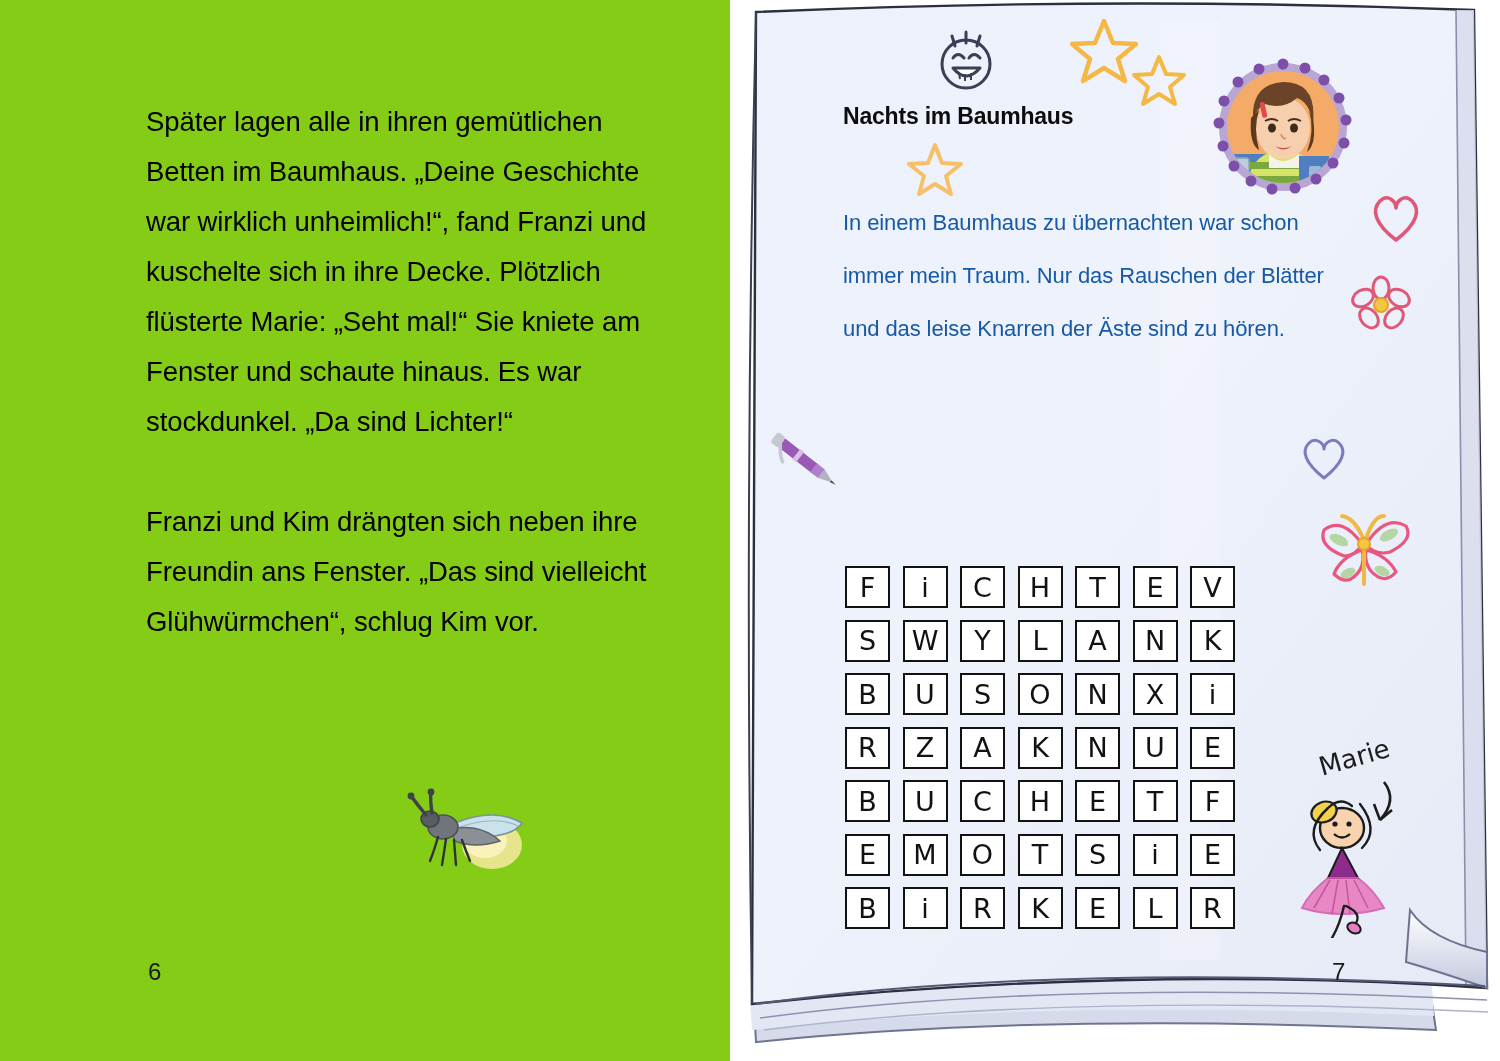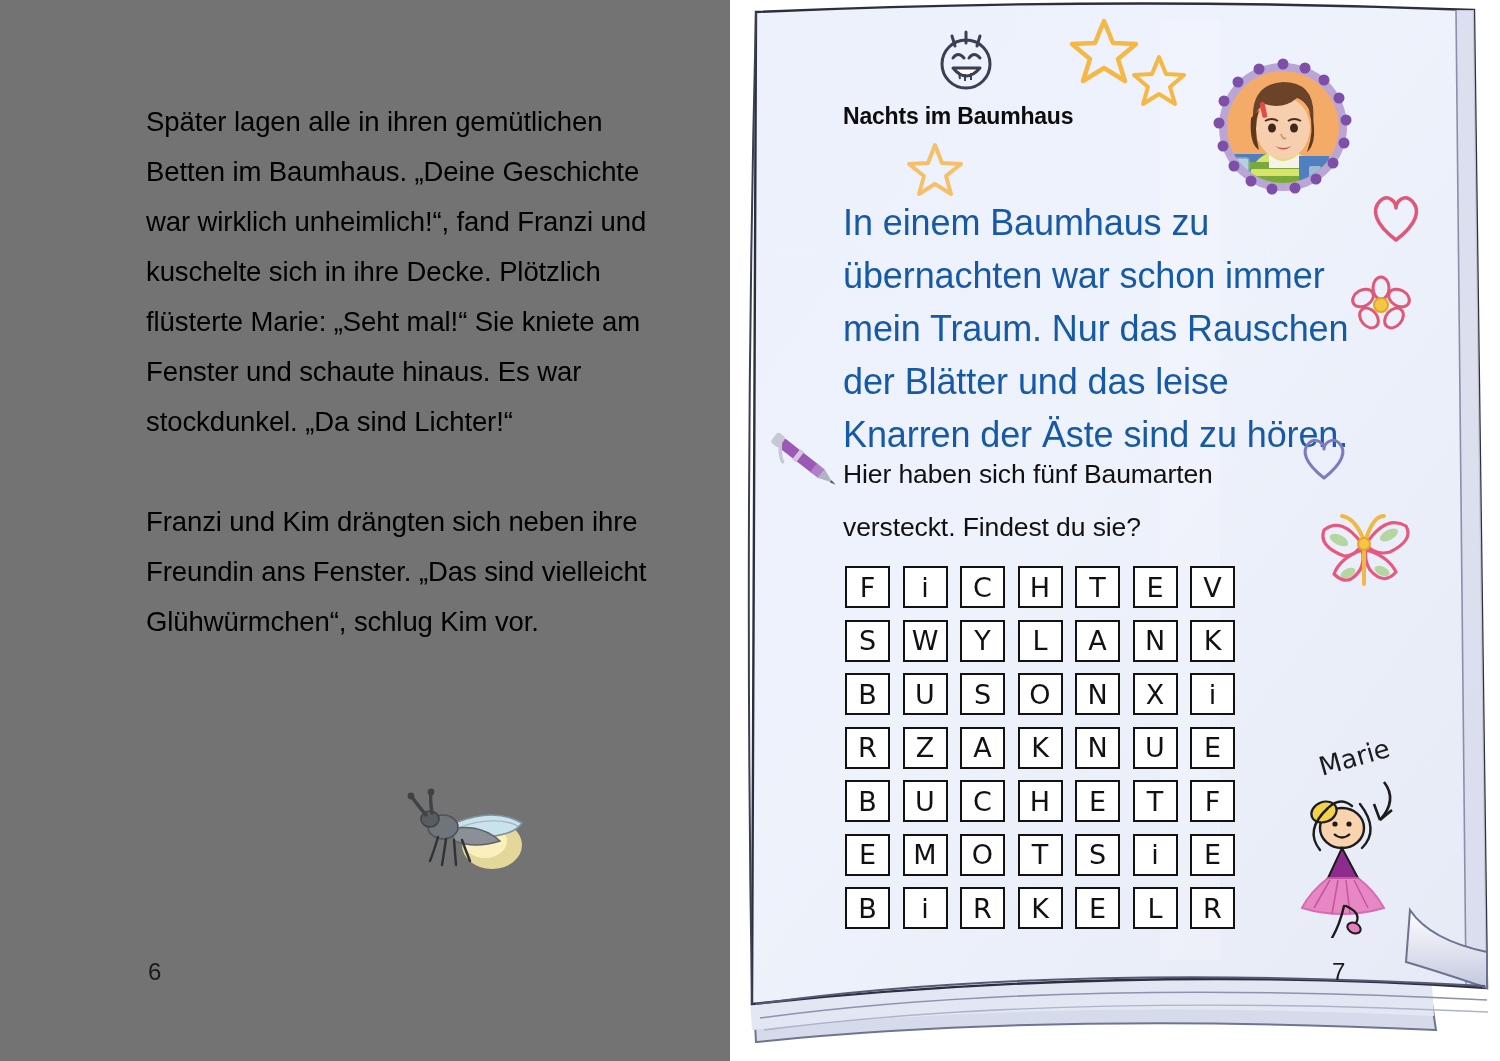--- a/index.html
+++ b/index.html
@@ -16,7 +16,7 @@
   
   .left-page{
     position:absolute;left:0;top:0;width:730px;height:1061px;
-    background:#737373;
+    background:#84cc16;
   }
   .story{
     position:absolute;left:146px;top:97px;width:540px;

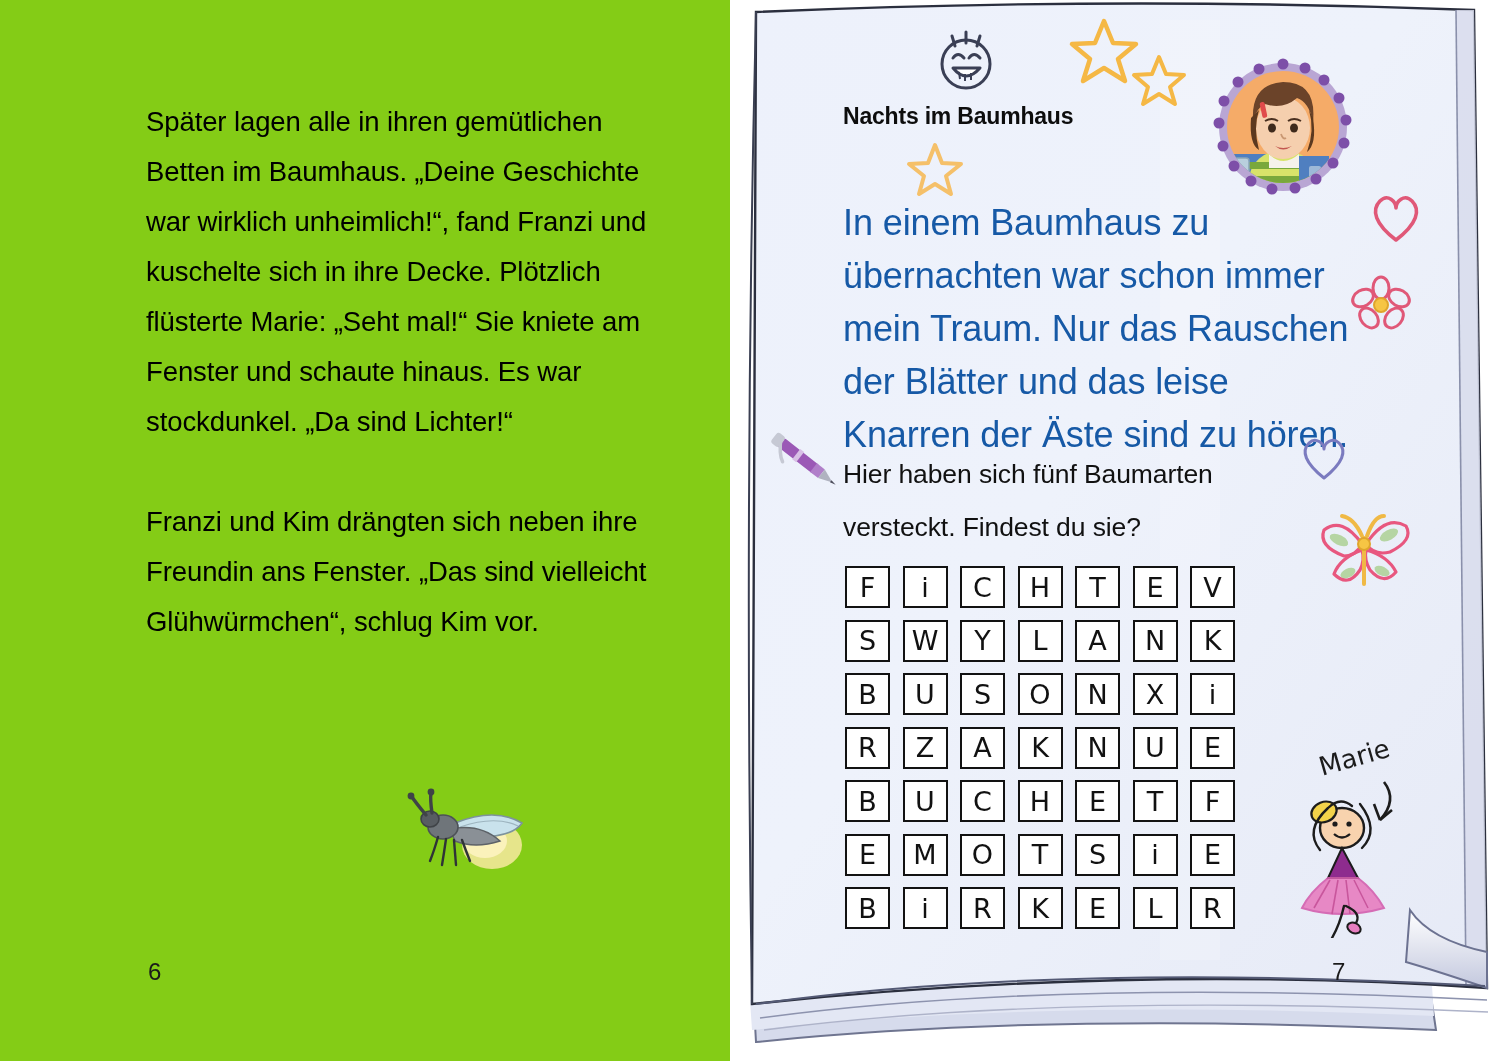--- a/index.html
+++ b/index.html
@@ -50,7 +50,7 @@
   }
   .blue-text{
     position:absolute;left:113px;top:196px;width:520px;
-    font-size:36px;color:#1659a6;line-height:53px;
+    font-size:22px;color:#1659a6;line-height:53px;
     letter-spacing:-0.1px;
   }
   .task-text{

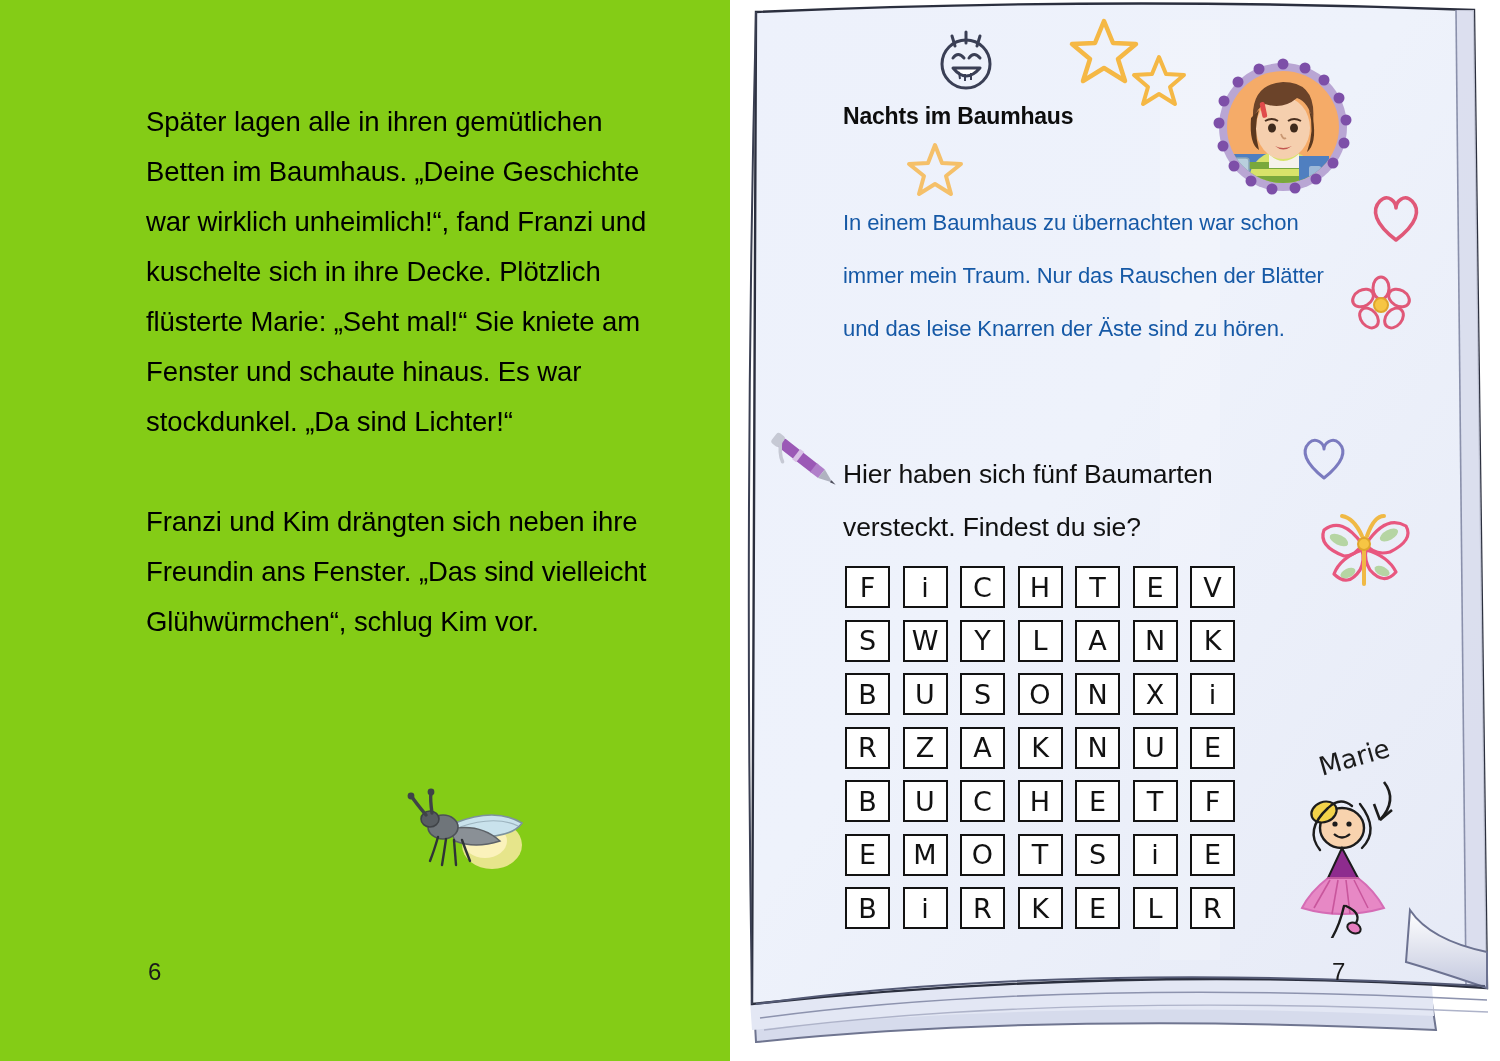--- a/index.html
+++ b/index.html
@@ -266,7 +266,6 @@
         </svg>
       </div>
 
-      <div class="task-text">Hier haben sich fünf Baumarten versteckt. Findest du sie?</div>
 
       <div class="doodle heart-pink">
         <svg width="58" height="56" viewBox="0 0 58 56">

